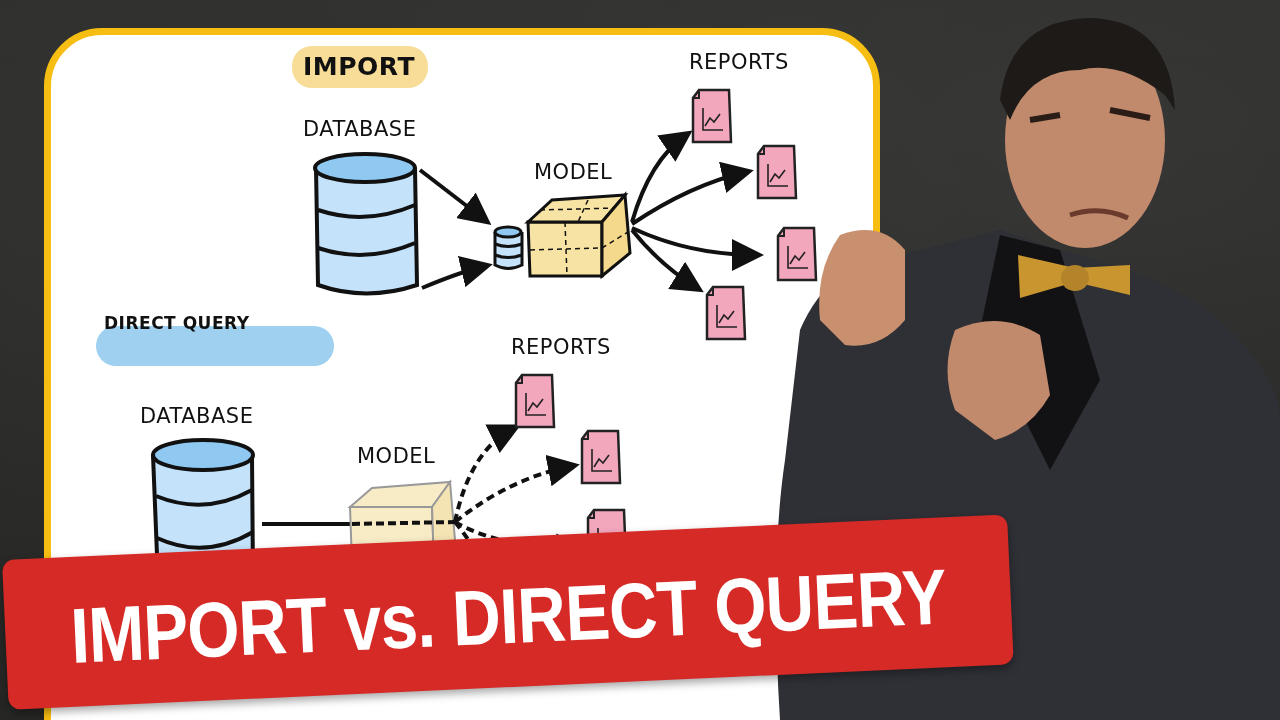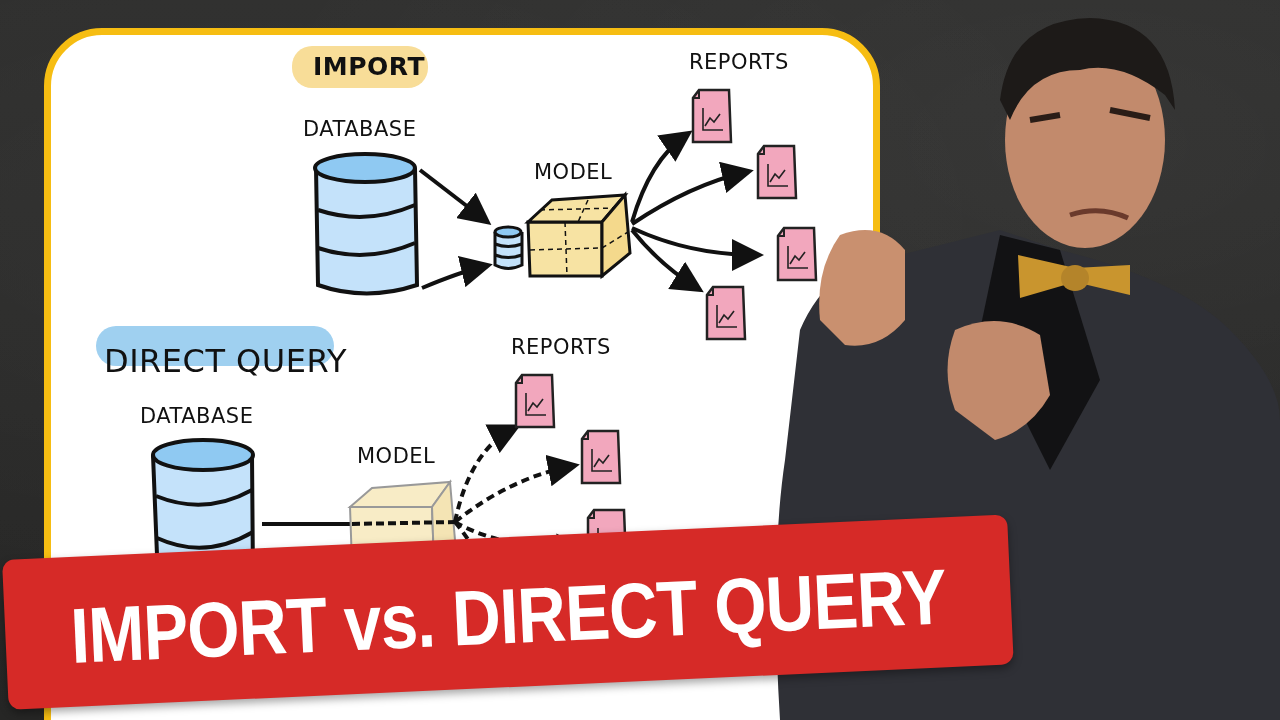--- a/index.html
+++ b/index.html
@@ -36,7 +36,7 @@
 <div class="hl" style="left:292px;top:46px;width:136px;height:42px;background:#f8dd98;"></div>
 <div class="hl" style="left:96px;top:326px;width:238px;height:40px;background:#9fd0f0;"></div>
 
-<div class="hand" style="left:313px;top:52px;font-weight:700;font-size:25px;">IMPORT</div>
+<div class="hand" style="left:303px;top:52px;font-weight:700;font-size:25px;">IMPORT</div>
 <div class="hand" style="left:303px;top:117px;font-size:21px;">DATABASE</div>
 <div class="hand" style="left:534px;top:160px;font-size:21px;">MODEL</div>
 <div class="hand" style="left:689px;top:50px;font-size:21px;">REPORTS</div>

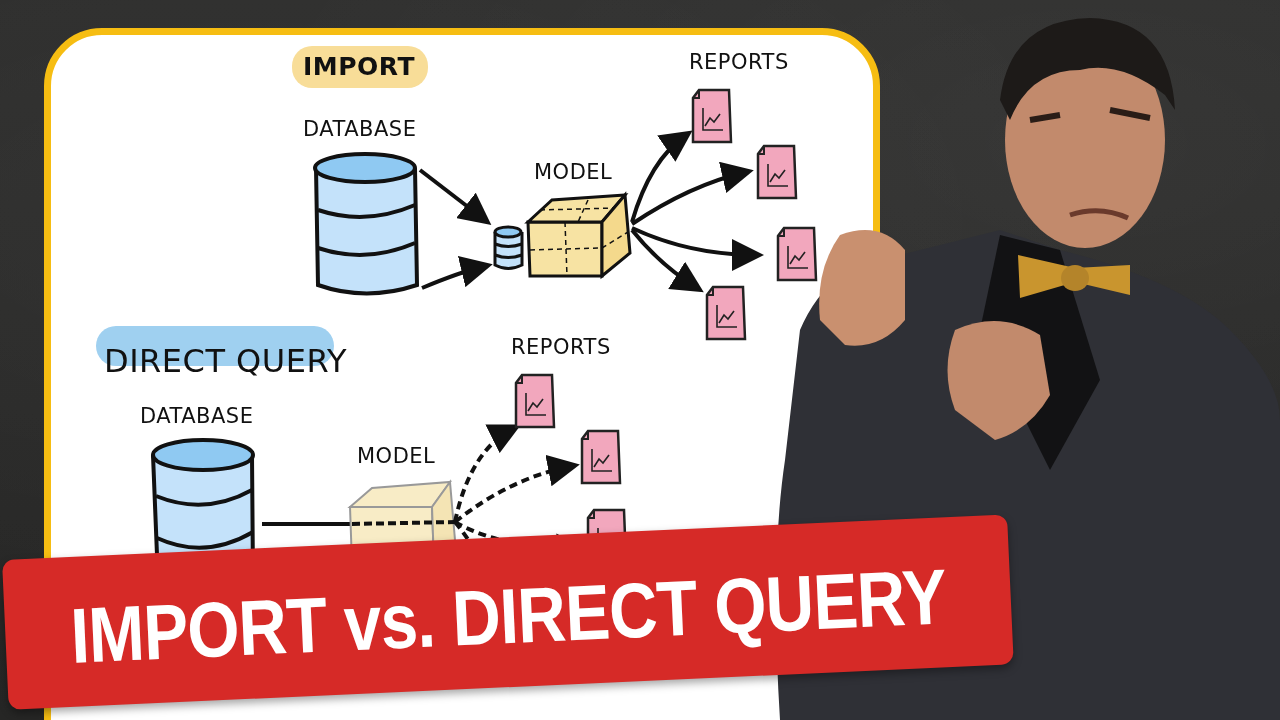--- a/index.html
+++ b/index.html
@@ -41,7 +41,7 @@
 <div class="hand" style="left:534px;top:160px;font-size:21px;">MODEL</div>
 <div class="hand" style="left:689px;top:50px;font-size:21px;">REPORTS</div>
 
-<div class="hand" style="left:104px;top:342px;font-weight:400;font-size:32px;">DIRECT QUERY</div>
+<div class="hand" style="left:104px;top:313px;font-weight:700;font-size:17px;">DIRECT QUERY</div>
 <div class="hand" style="left:140px;top:404px;font-size:21px;">DATABASE</div>
 <div class="hand" style="left:357px;top:444px;font-size:21px;">MODEL</div>
 <div class="hand" style="left:511px;top:335px;font-size:21px;">REPORTS</div>

